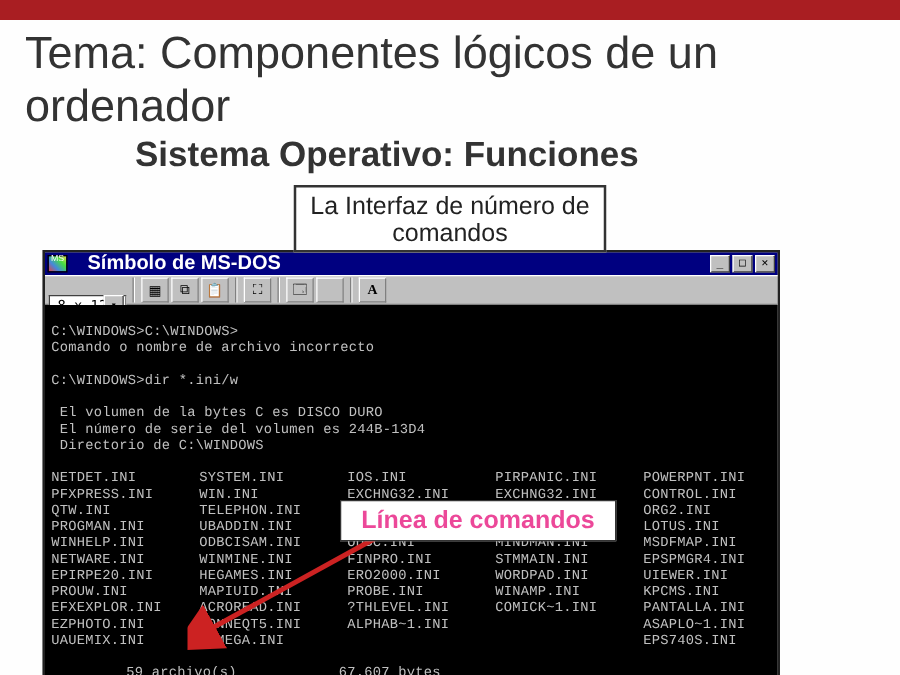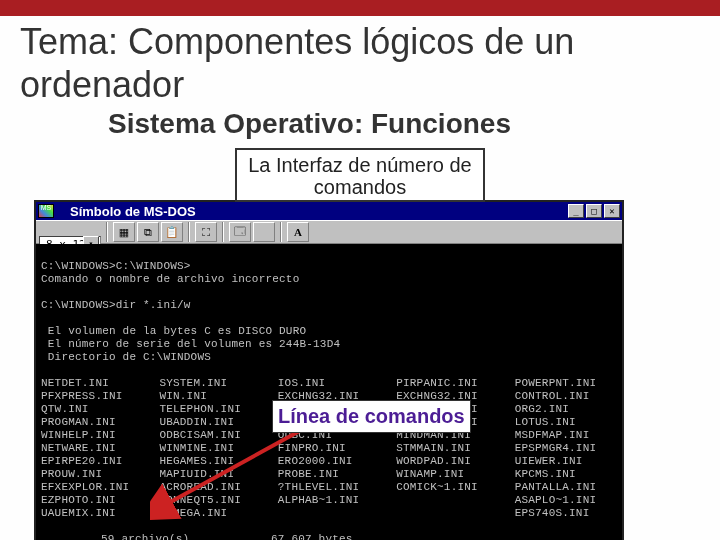--- a/index.html
+++ b/index.html
@@ -70,7 +70,7 @@
     color: #fff;
     text-align: center;
   }
-  .titlebar-text { flex: 1; font-weight: bold; font-size: 13px; padding-left: 12px; }
+  .titlebar-text { flex: 1; font-weight: bold; font-size: 16px; padding-left: 12px; }
   .titlebar-btns { display: flex; gap: 2px; }
   .winbtn {
     width: 16px; height: 14px;

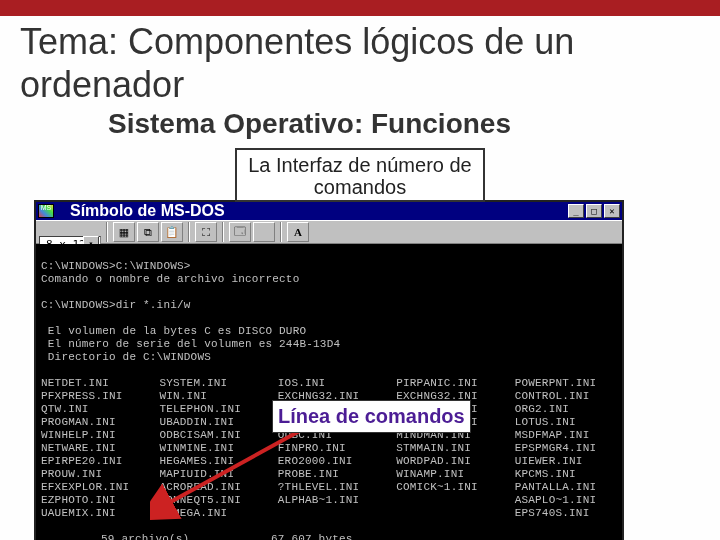--- a/index.html
+++ b/index.html
@@ -168,11 +168,11 @@
     top: 400px;
     background: #fff;
     border: 1px solid #333;
-    padding: 4px 5px;
+    padding: 4px 16px;
     font-family: Arial, sans-serif;
     font-size: 20px;
     font-weight: bold;
-    color: #4c1d95;
+    color: #ec4899;
     z-index: 5;
   }
   .arrow {

